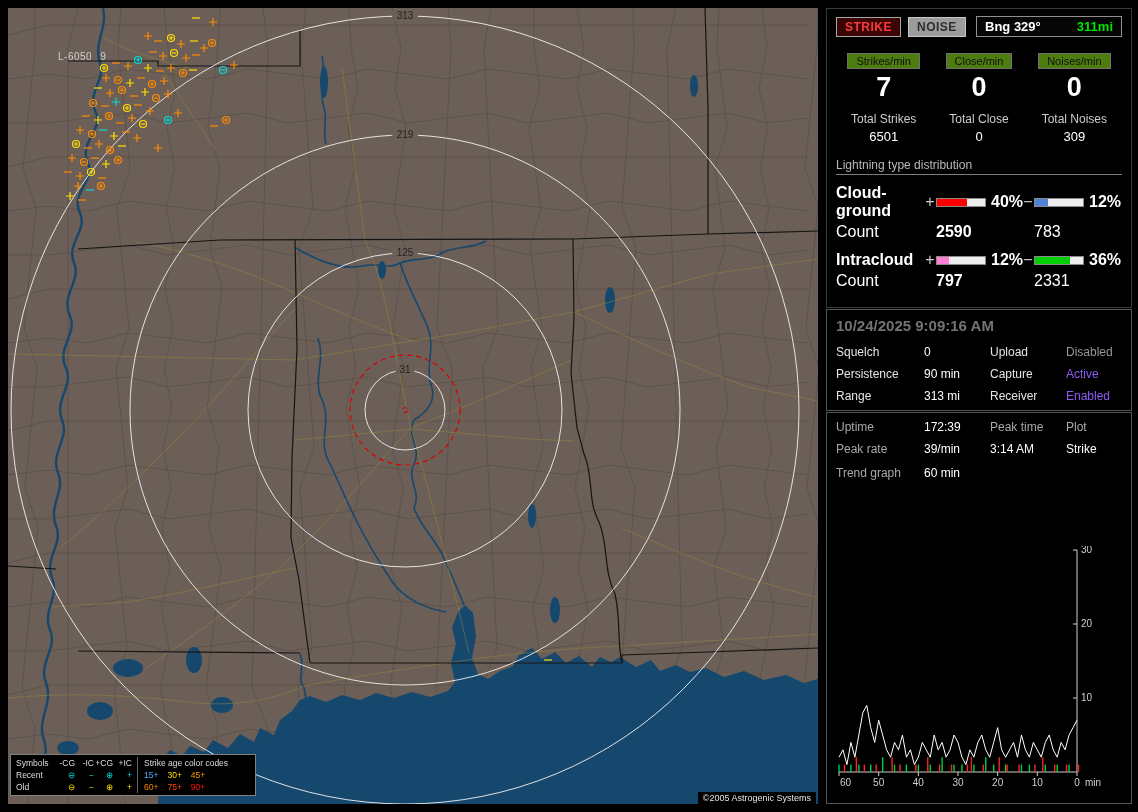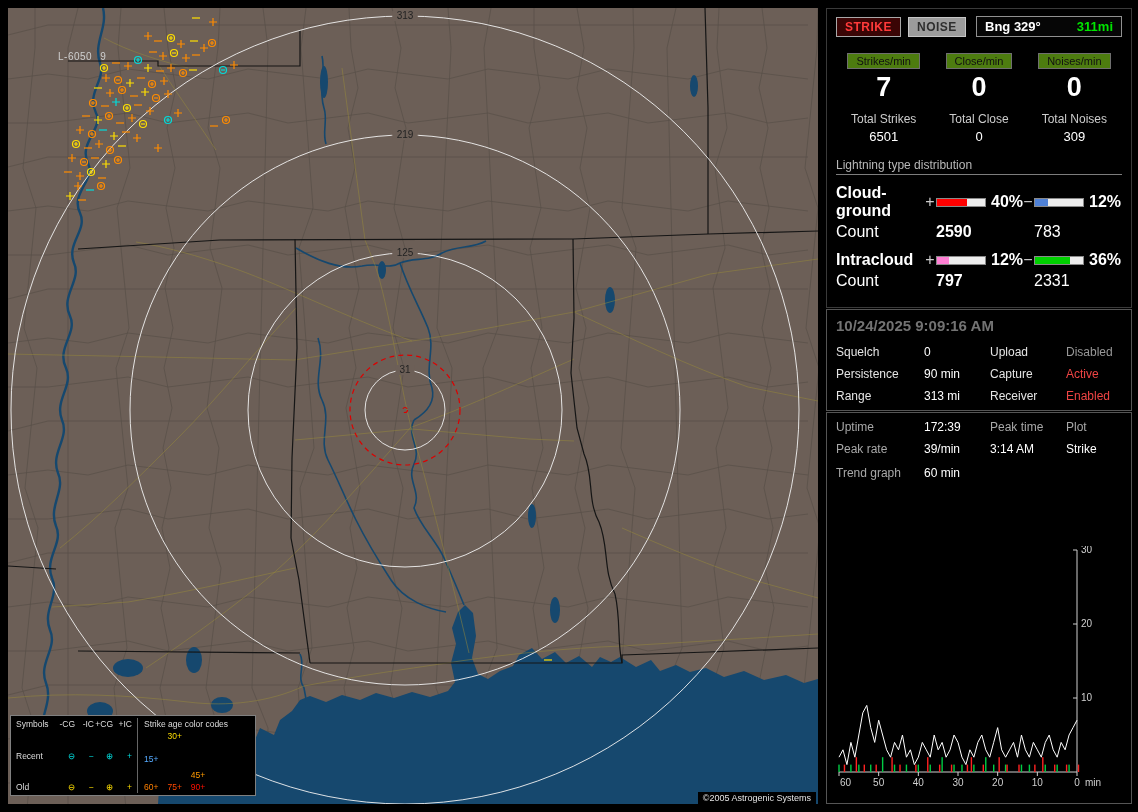--- a/index.html
+++ b/index.html
@@ -63,7 +63,7 @@
 .lab2{color:#a8a8a8}
 .val{color:#fff}
 .val-dim{color:#989898}
-.val-on{color:#ef4444}
+.val-on{color:#8b5cf6}
 .panel.trend-panel{flex:1;display:flex;flex-direction:column}
 .trend-row{margin-top:10px;display:grid;grid-template-columns:88px auto;font-size:12px}
 #trend-svg{margin-top:auto;align-self:center}

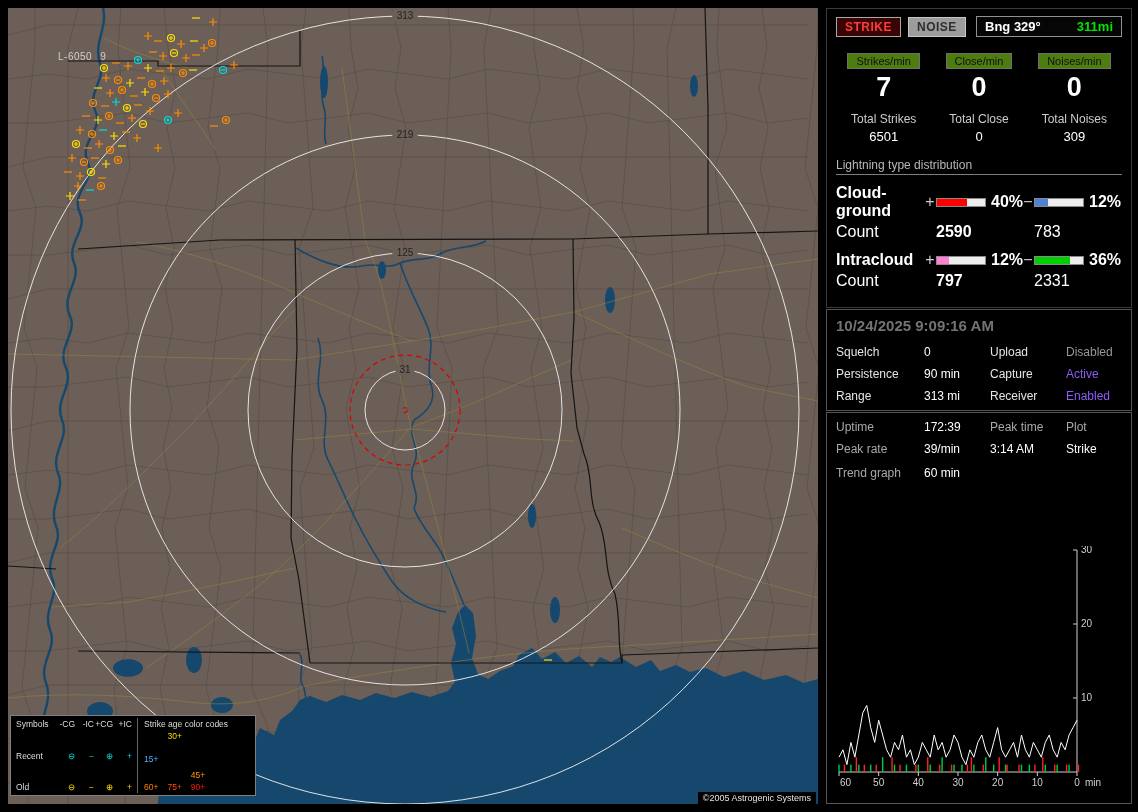--- a/index.html
+++ b/index.html
@@ -480,7 +480,7 @@
         <span class="lg-sym" style="color: rgb(0, 220, 220);">⊕</span>
         <span class="lg-sym" style="color: rgb(0, 220, 220);">+</span>
         <span class="lg-right">
-          <span style="color: rgb(85, 170, 255); margin-top: 23px;">15+</span>
+          <span style="color: rgb(85, 170, 255);">15+</span>
           <span style="color: rgb(255, 223, 0);">30+</span>
           <span style="color: rgb(255, 154, 0); margin-top: 39px;">45+</span>
         </span>

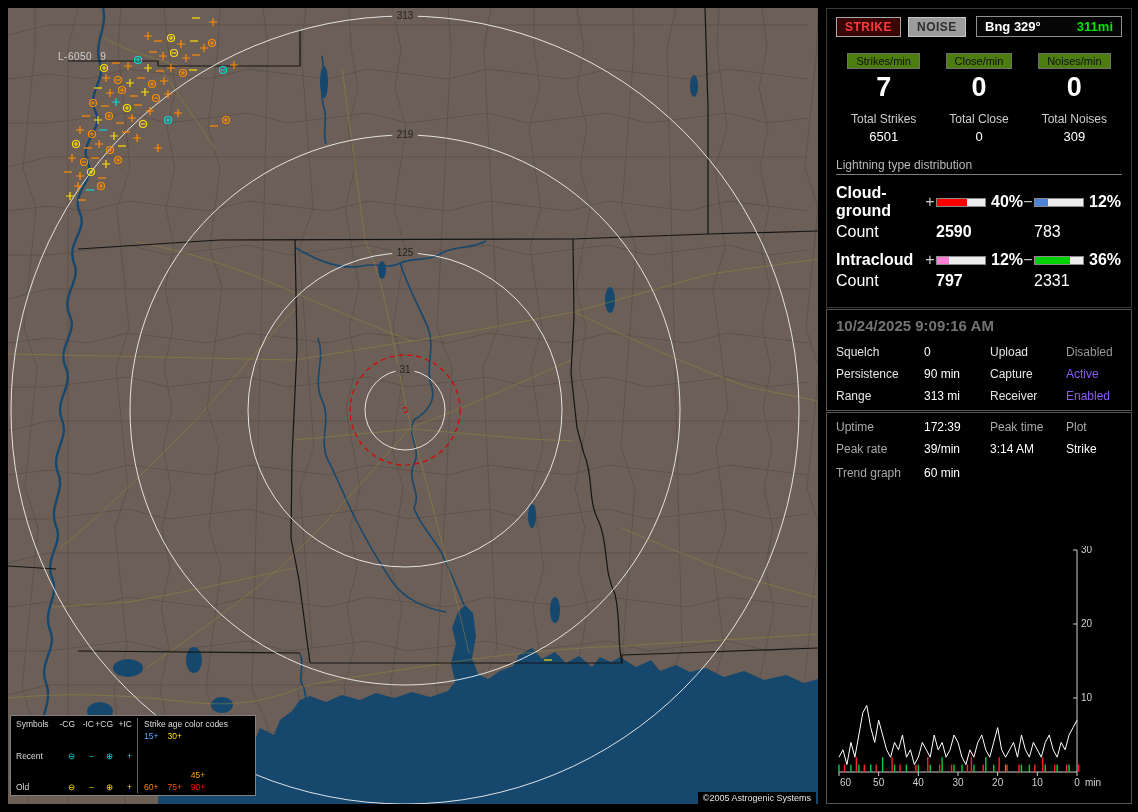--- a/index.html
+++ b/index.html
@@ -482,7 +482,7 @@
         <span class="lg-right">
           <span style="color: rgb(85, 170, 255);">15+</span>
           <span style="color: rgb(255, 223, 0);">30+</span>
-          <span style="color: rgb(255, 154, 0); margin-top: 39px;">45+</span>
+          <span style="color: rgb(255, 154, 0);">45+</span>
         </span>
       </div>
       <div class="lg-row">

